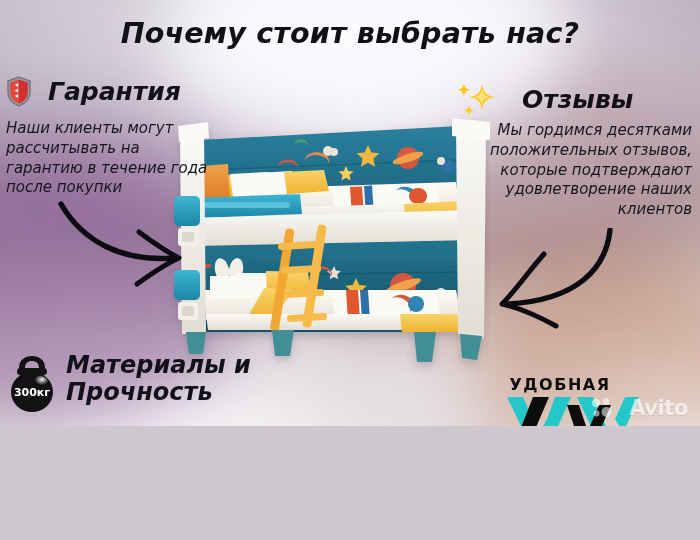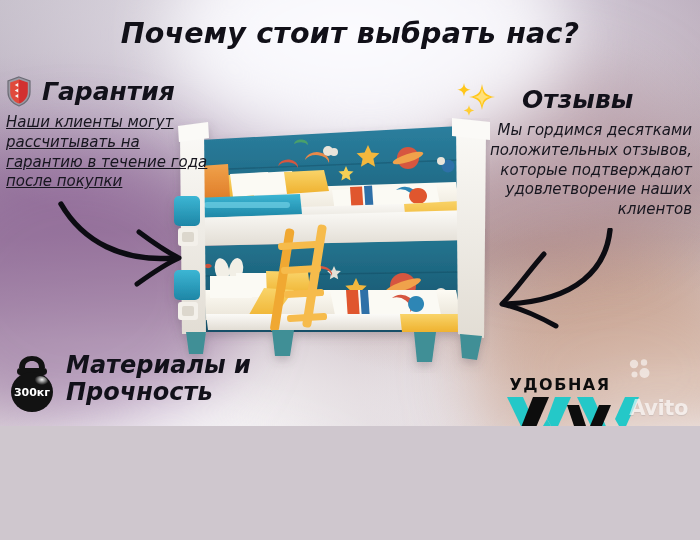--- a/index.html
+++ b/index.html
@@ -43,7 +43,7 @@
 
   
   #block-guarantee{position:absolute;left:6px;top:76px;width:215px;}
-  #block-guarantee .hd-row{display:flex;align-items:center;gap:10px;margin-bottom:2px;}
+  #block-guarantee .hd-row{display:flex;align-items:center;gap:16px;margin-bottom:2px;}
   #block-guarantee .body-txt{margin-top:6px;text-decoration:underline;}
 
   .shield-icon{width:26px;height:31px;flex:0 0 auto;display:block;}

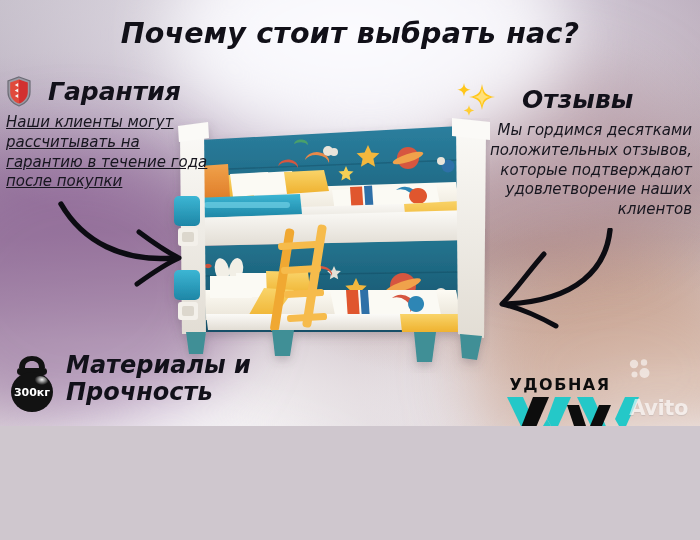--- a/index.html
+++ b/index.html
@@ -44,7 +44,7 @@
   
   #block-guarantee{position:absolute;left:6px;top:76px;width:215px;}
   #block-guarantee .hd-row{display:flex;align-items:center;gap:16px;margin-bottom:2px;}
-  #block-guarantee .body-txt{margin-top:6px;text-decoration:underline;}
+  #block-guarantee .body-txt{margin-top:12px;}
 
   .shield-icon{width:26px;height:31px;flex:0 0 auto;display:block;}
 

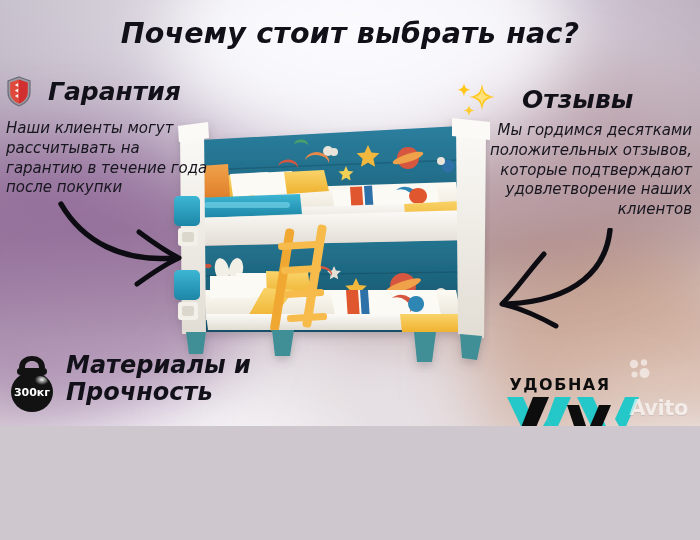--- a/index.html
+++ b/index.html
@@ -79,7 +79,7 @@
   #bed{position:absolute;left:160px;top:118px;width:330px;height:255px;}
 
   
-  #avito{position:absolute;right:12px;bottom:6px;display:flex;gap:16px;opacity:.62;flex-direction:column;}
+  #avito{position:absolute;right:12px;bottom:6px;display:flex;align-items:center;gap:16px;opacity:.62;}
   #avito .dots{width:22px;height:22px;display:block;}
   #avito .wm-text{
     font-family:"DejaVu Sans", sans-serif;font-weight:700;font-size:21px;

